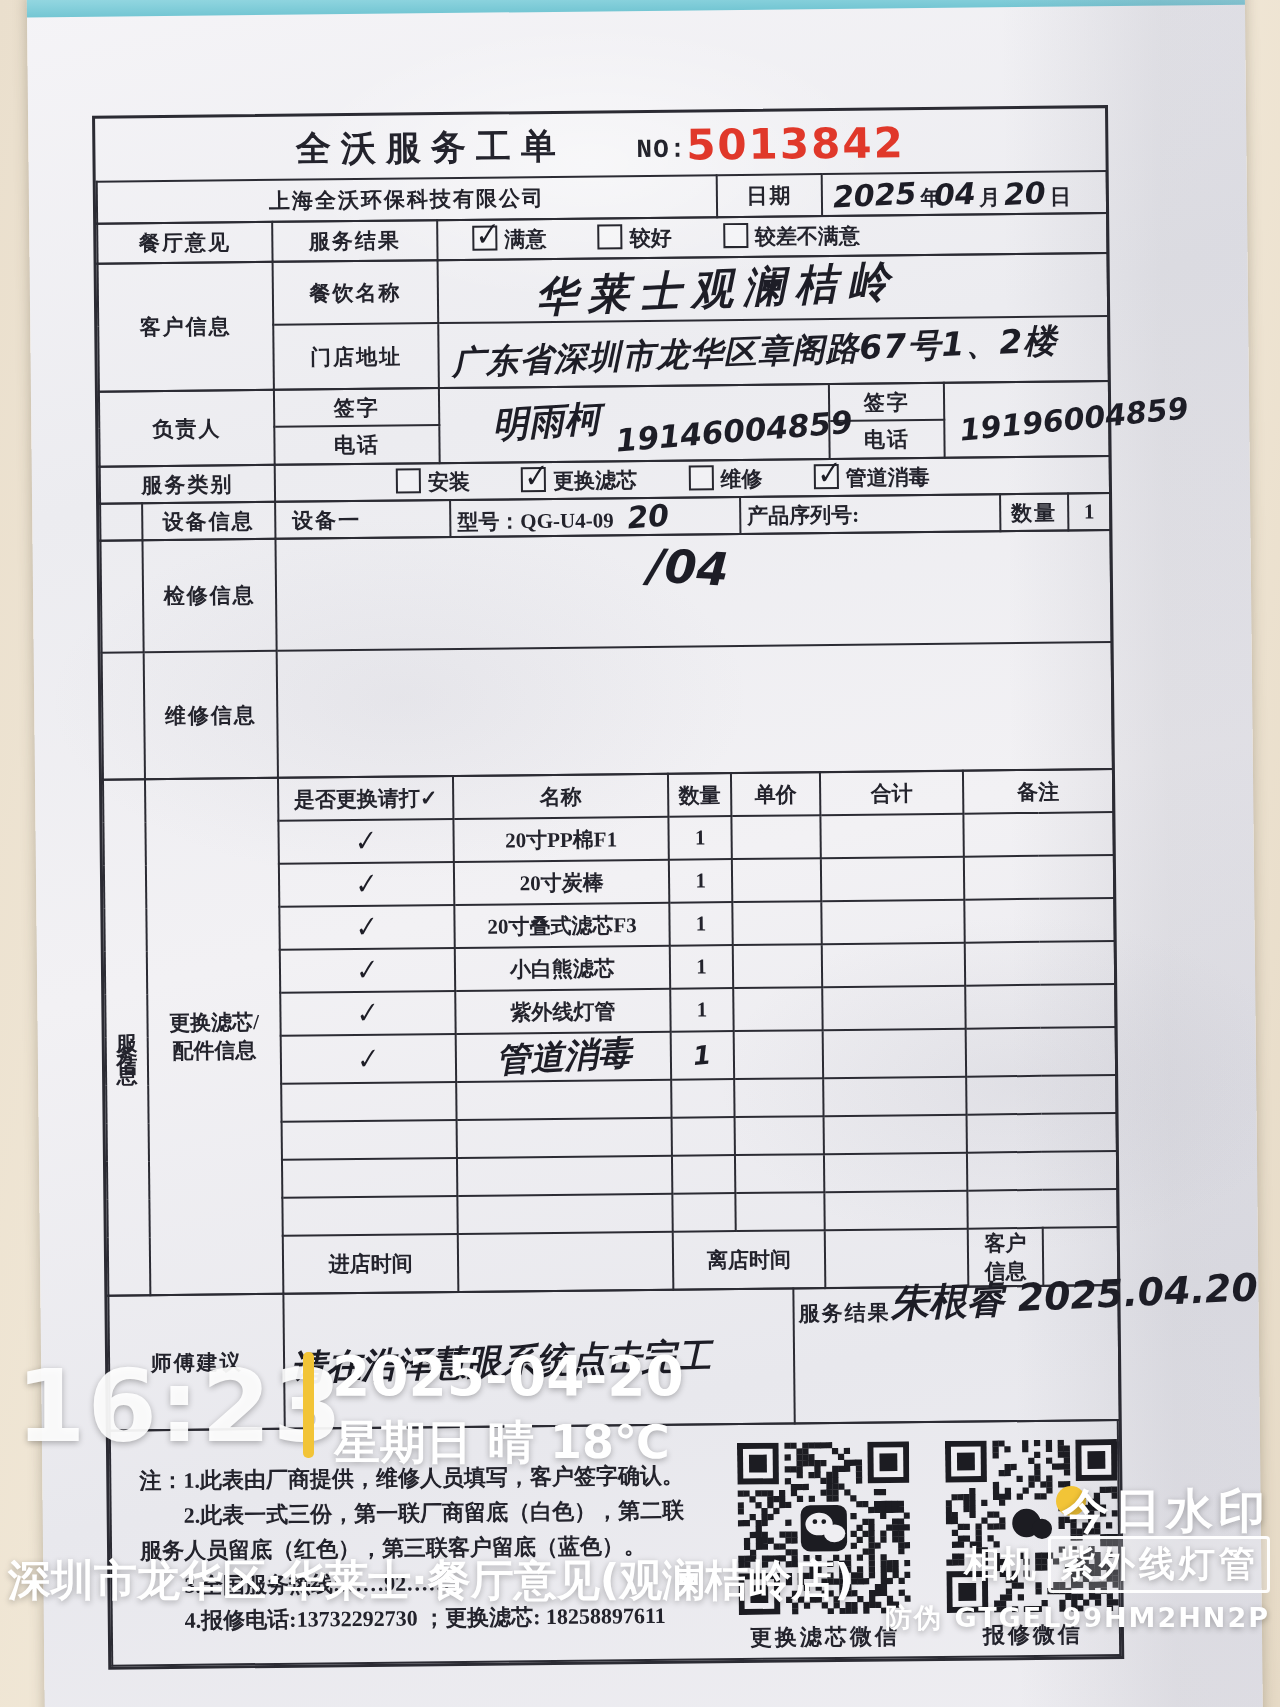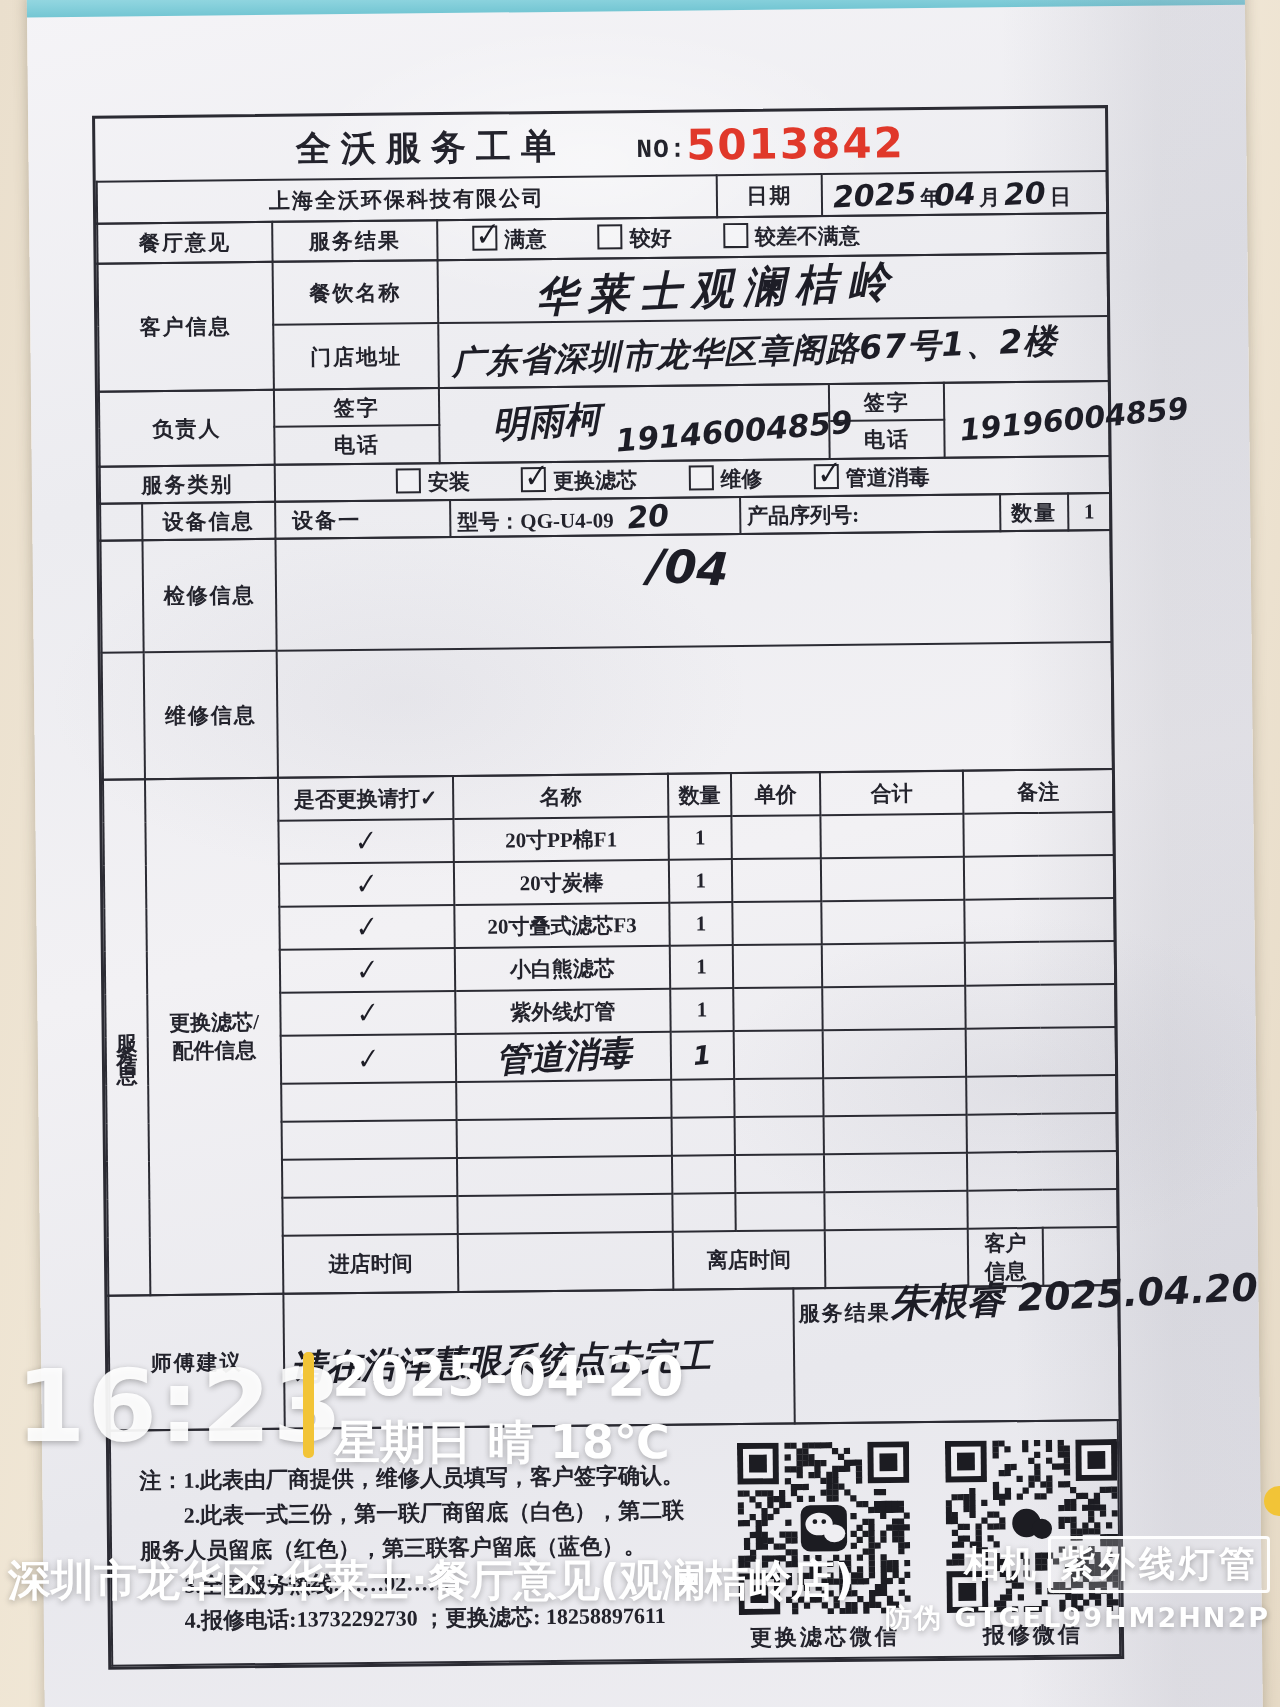--- a/index.html
+++ b/index.html
@@ -948,7 +948,7 @@
   <div class="wm wm-week">星期日 晴 18℃</div>
   <div class="wm wm-loc">深圳市龙华区·华莱士·餐厅意见(观澜桔岭店)</div>
   <div class="wm wm-brand" style="position:absolute;">
-    <span class="brand-dot"></span>
+    <span class="brand-dot"></span><span>今日水印</span>
   </div>
   <div class="wm wm-line2">
     <span>相机</span>

